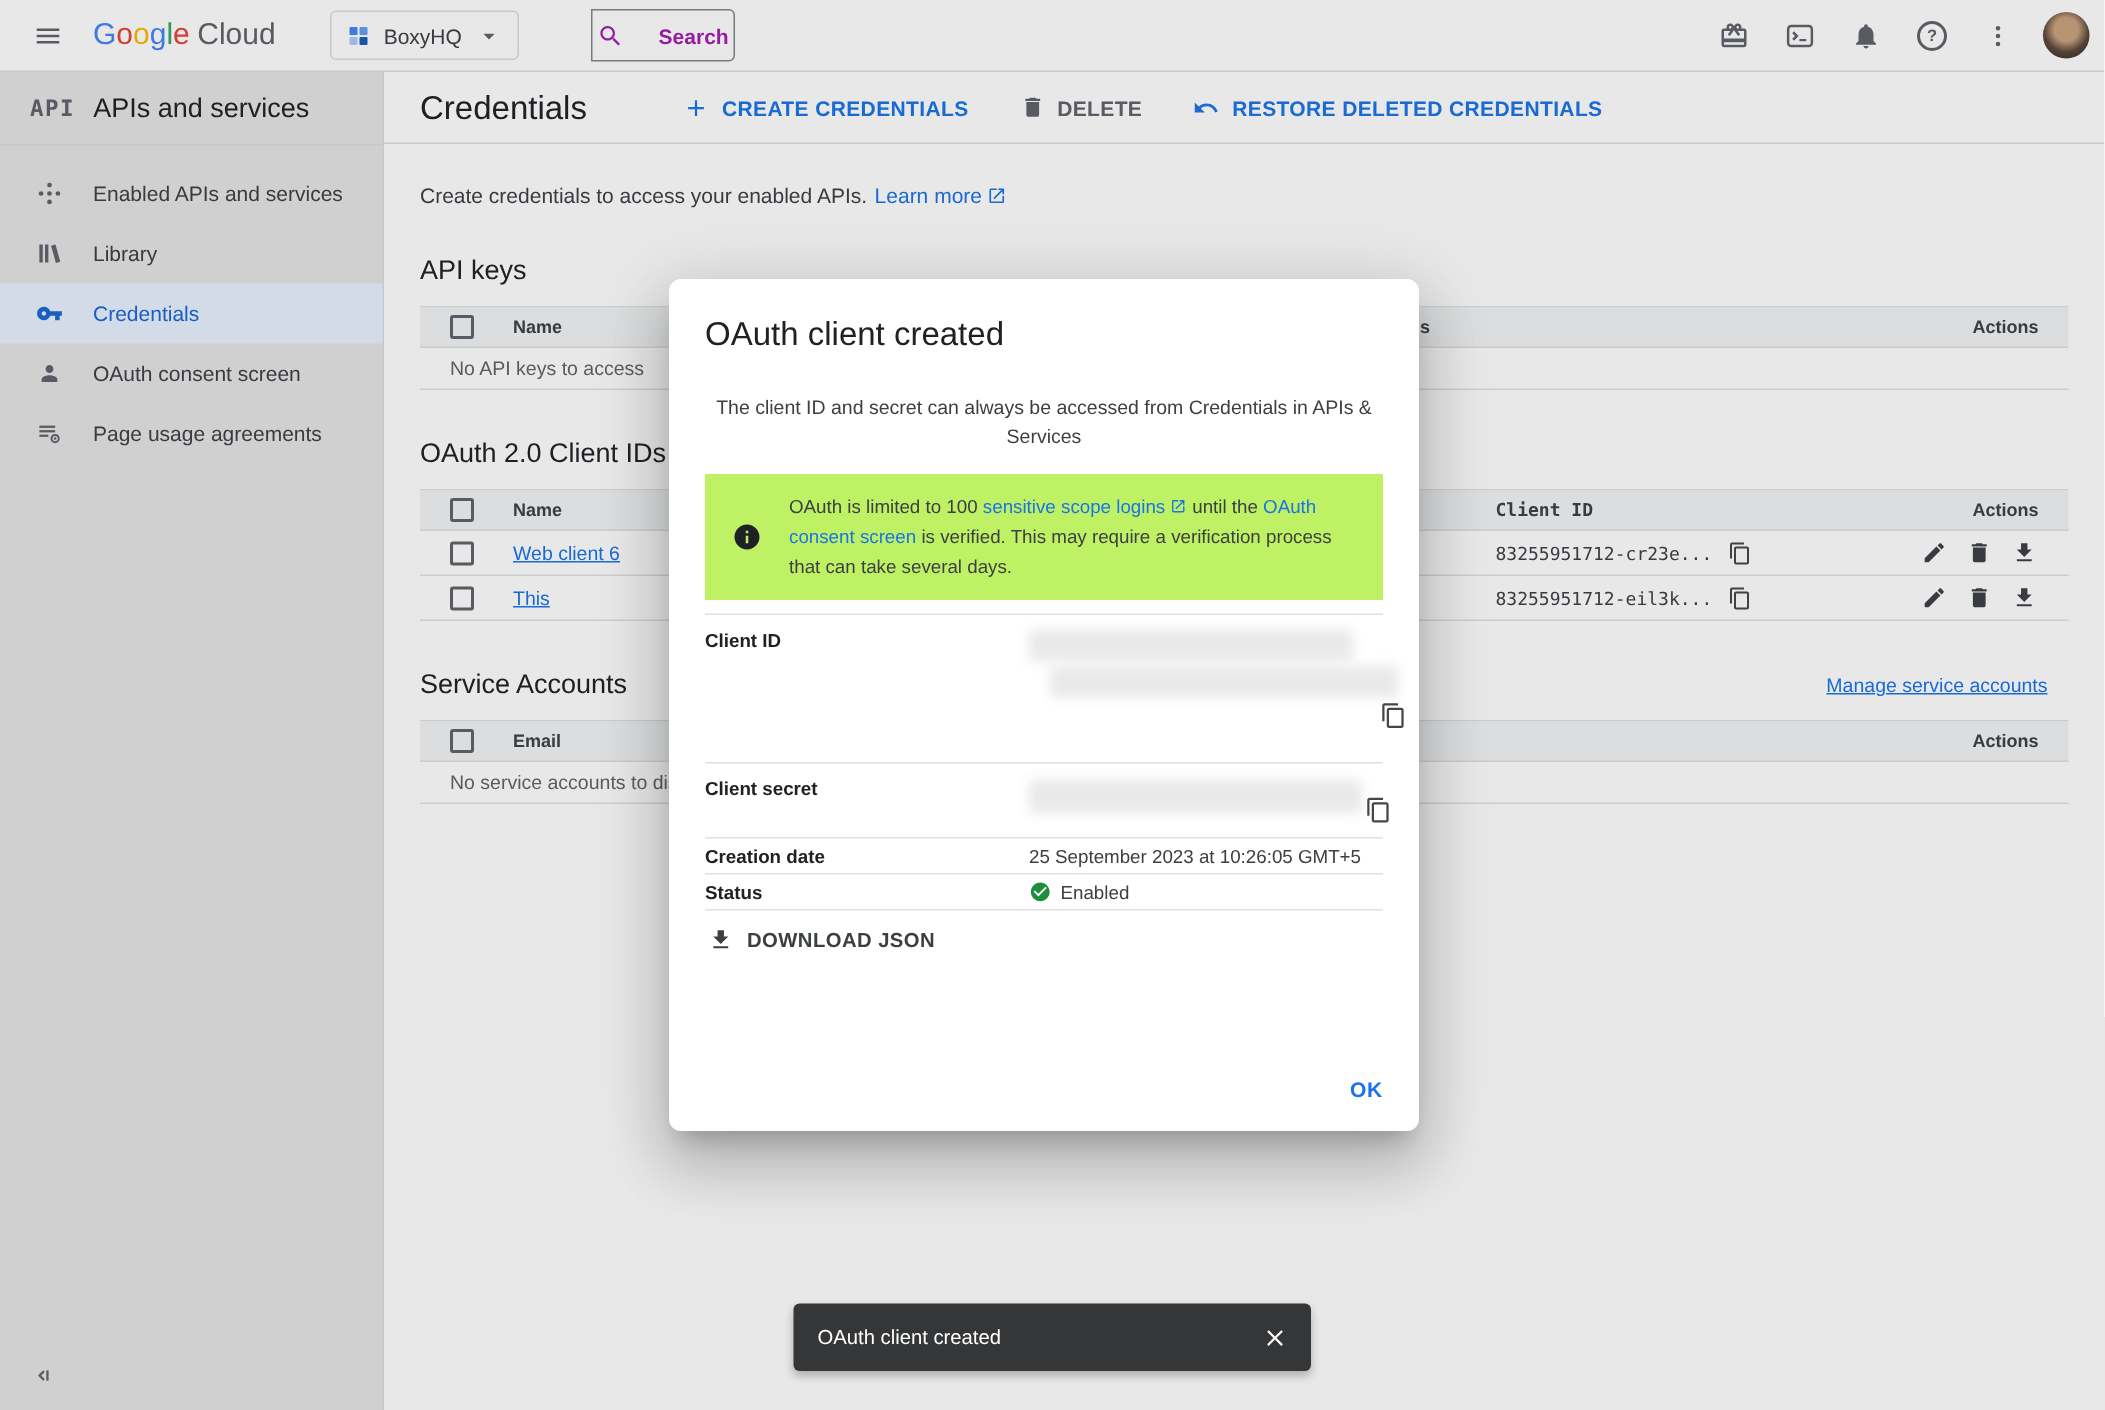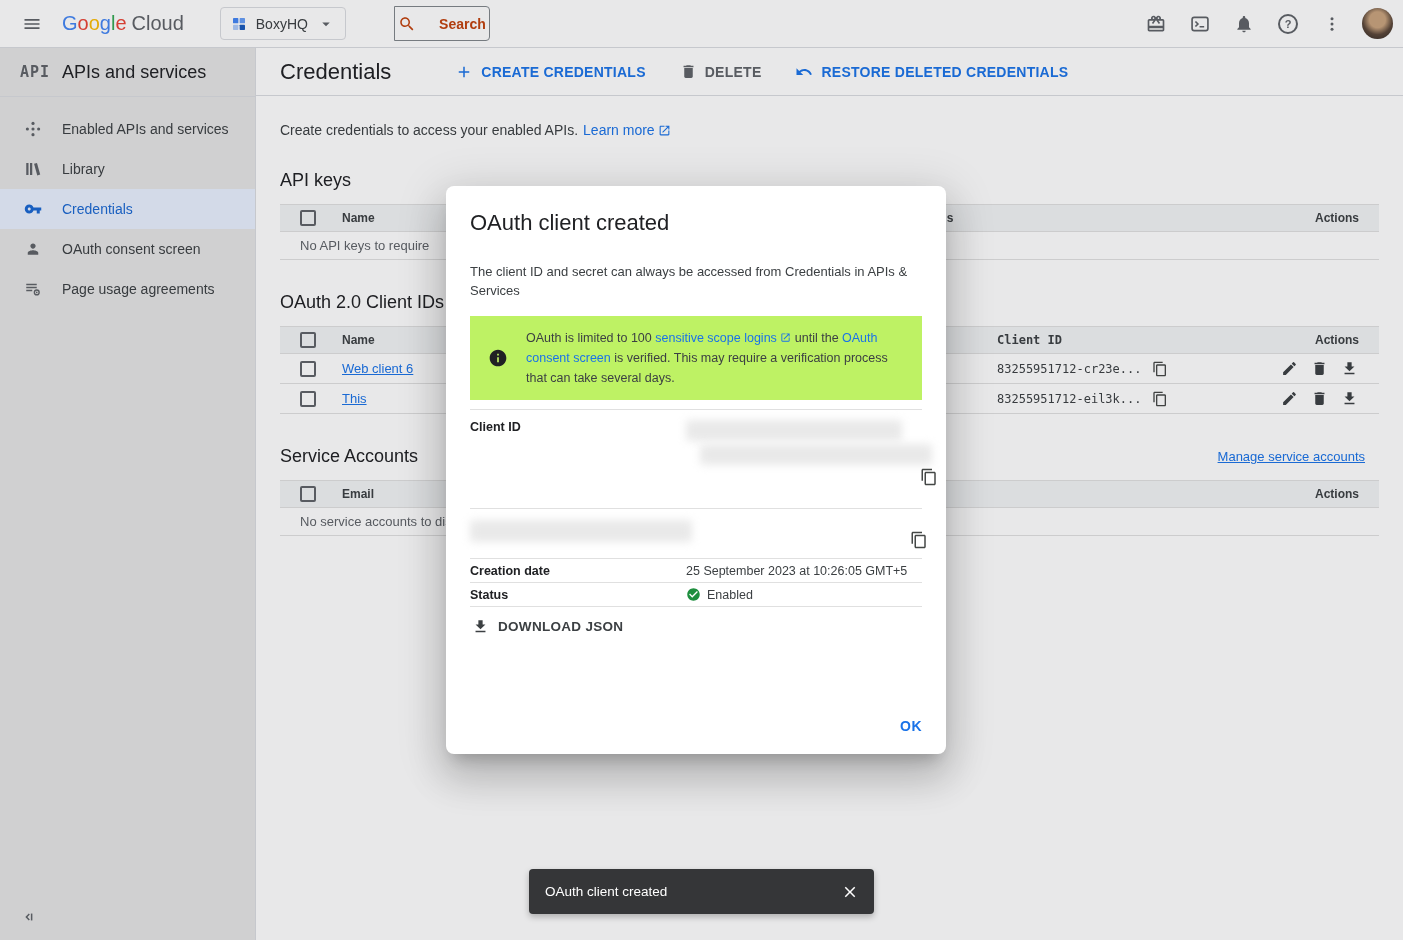--- a/index.html
+++ b/index.html
@@ -21,7 +21,7 @@
   .search{margin-left:48px;display:flex;height:35px;width:695px;}
   .search input{flex:1;border:1px solid #80868b;border-right:none;border-radius:4px 0 0 4px;padding:0 16px;font-size:14px;color:#202124;outline:none;background:#fff;}
   .search input::placeholder{color:#5f6368;}
-  .search-btn{width:96px;border:1px solid #80868b;border-radius:0 4px 4px 0;background:#fff;color:#c2410c;font-size:14px;font-weight:700;display:flex;align-items:center;justify-content:center;gap:23px;}
+  .search-btn{width:96px;border:1px solid #80868b;border-radius:0 4px 4px 0;background:#fff;color:#a21caf;font-size:14px;font-weight:700;display:flex;align-items:center;justify-content:center;gap:23px;}
   .topbar-right{margin-left:auto;margin-right:10px;display:flex;align-items:center;gap:4px;}
   .help-q{width:16px;height:16px;border:2px solid #5f6368;border-radius:50%;display:flex;align-items:center;justify-content:center;font-size:11px;font-weight:700;}
   .help-q::after{content:"?";}

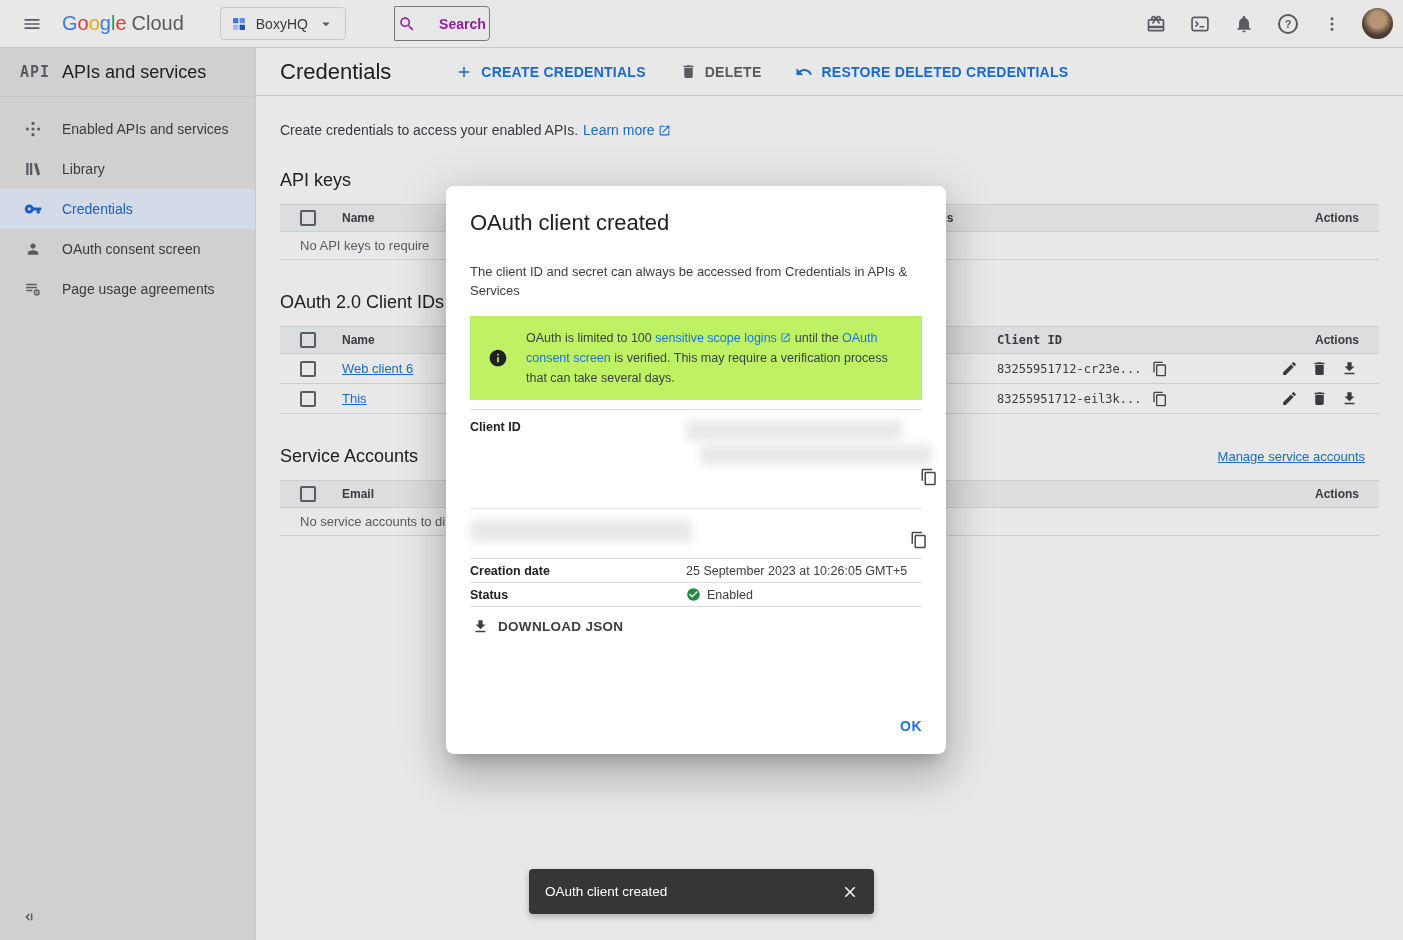--- a/index.html
+++ b/index.html
@@ -305,7 +305,7 @@
           <span class="th-act">Actions</span>
         </div>
         <div class="trow empty">
-          <span>No API keys to require</span>
+          <span>No API keys to access</span>
         </div>
       </div>
 

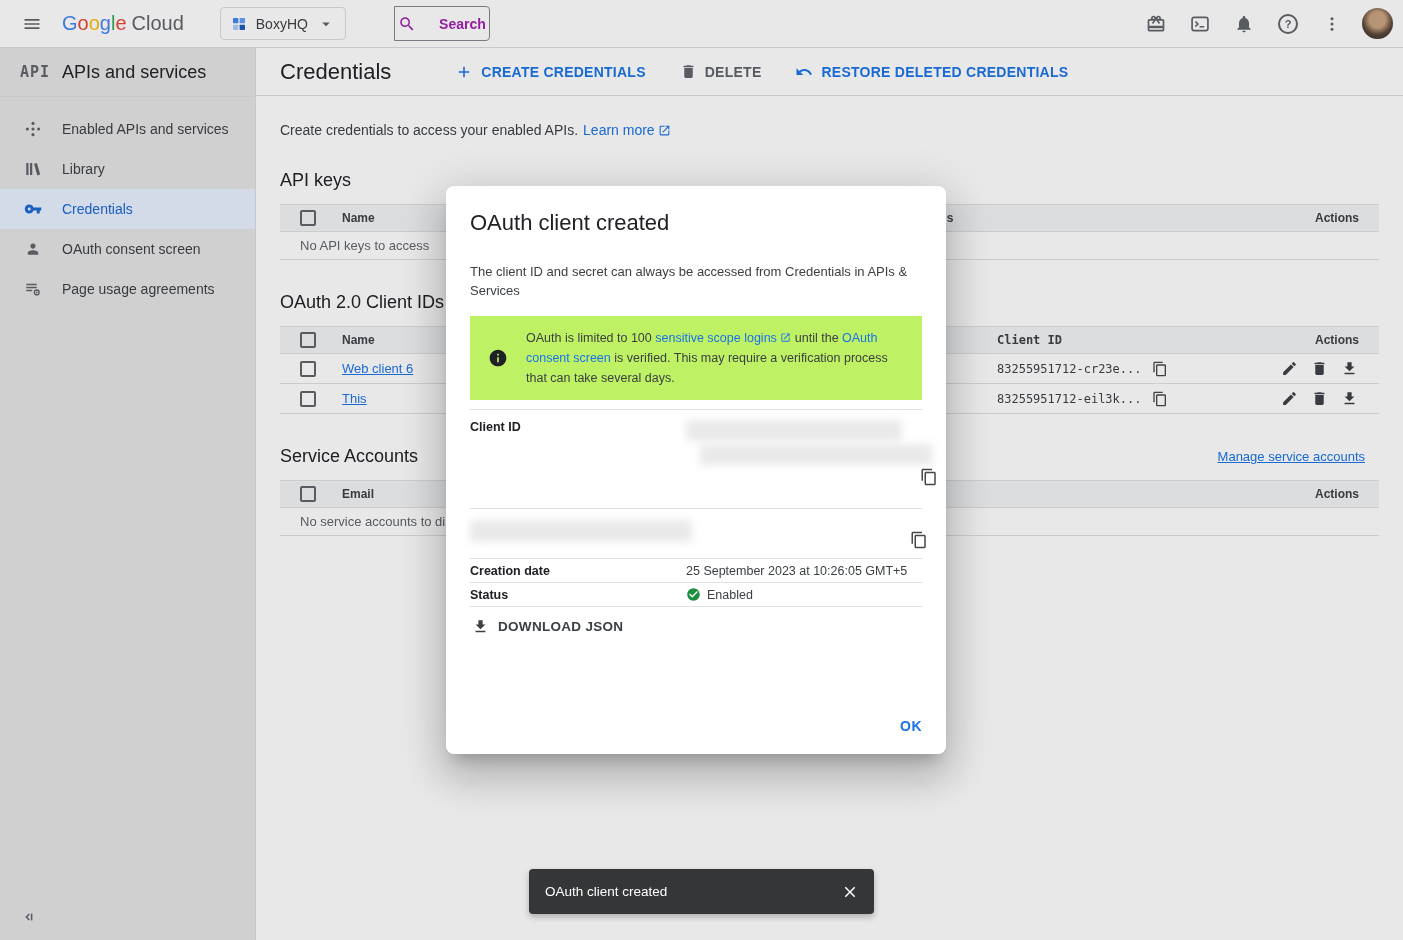--- a/index.html
+++ b/index.html
@@ -72,7 +72,7 @@
   .scrim{position:absolute;inset:0;background:rgba(32,33,36,.10);z-index:40;}
   .dialog{position:absolute;left:446px;top:186px;width:500px;height:568px;background:#fff;border-radius:8px;box-shadow:0 11px 15px -7px rgba(0,0,0,.2),0 24px 38px 3px rgba(0,0,0,.14),0 9px 46px 8px rgba(0,0,0,.12);z-index:60;padding:24px;box-sizing:border-box;}
   .dtitle{margin:0;font-size:22px;font-weight:400;color:#202124;line-height:26px;}
-  .dlg-body{margin:26px 0 0;font-size:13px;line-height:19px;color:#3c4043;}
+  .dlg-body{margin:26px 0 0;font-size:13px;line-height:19px;color:#3c4043;text-align:center;}
   .notice{margin-top:16px;background:#bef264;display:flex;align-items:center;gap:18px;padding:12px 14px 12px 18px;box-sizing:border-box;}
   .notice .ntxt{margin:0;font-size:12.5px;line-height:20px;color:#3c4043;}
   .notice a{color:#1a73e8;cursor:pointer;}

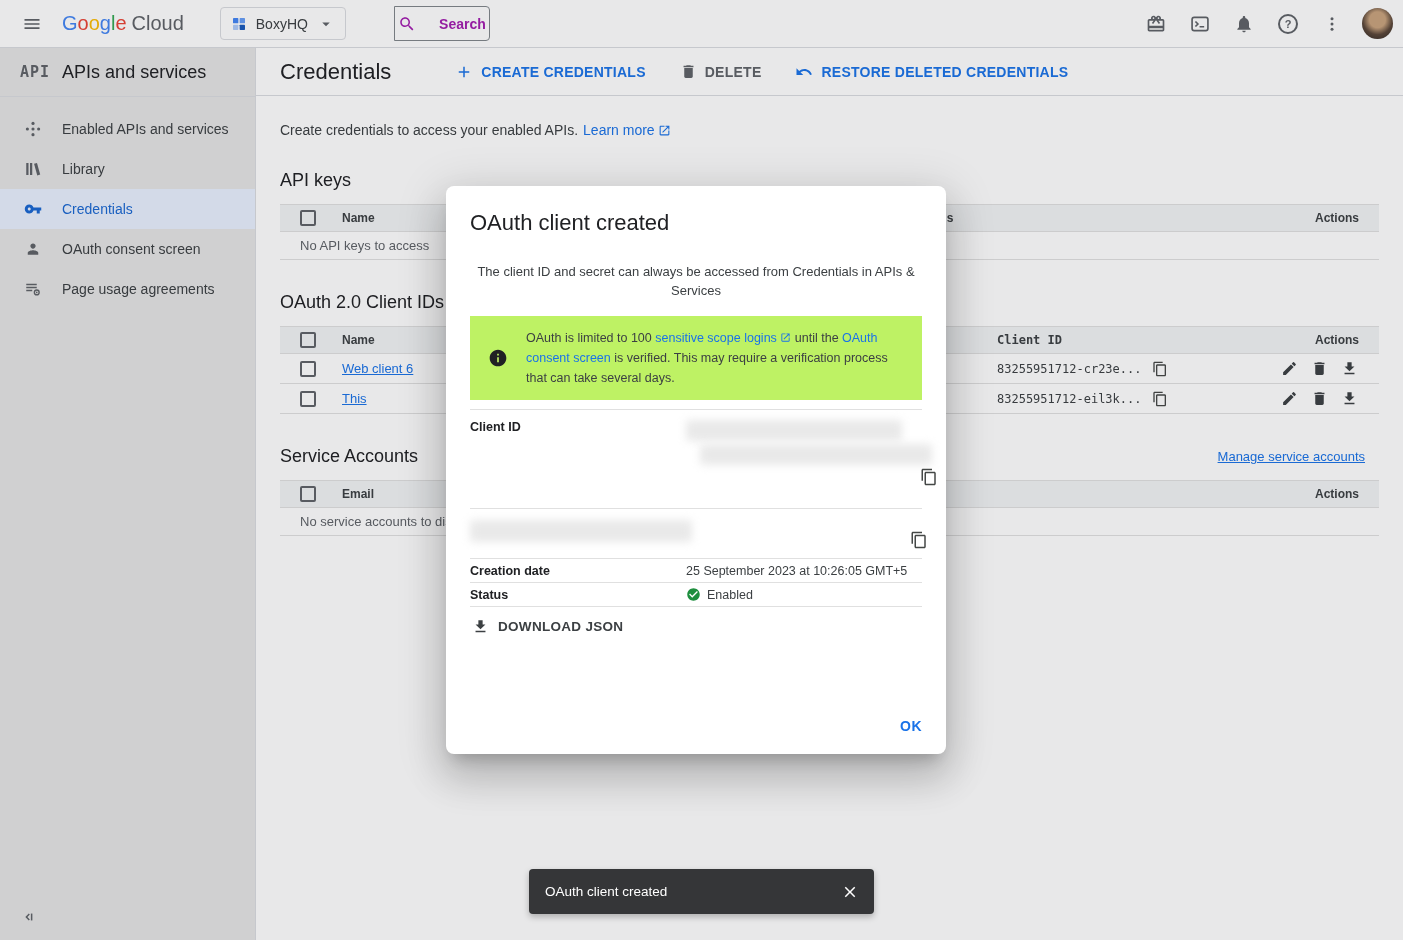--- a/index.html
+++ b/index.html
@@ -424,6 +424,7 @@
         </div>
       </div>
       <div class="frow csec">
+        <span class="flabel">Client secret</span>
         <div class="fvalue">
           <div class="redact r1"></div>
           <button class="copybtn">

